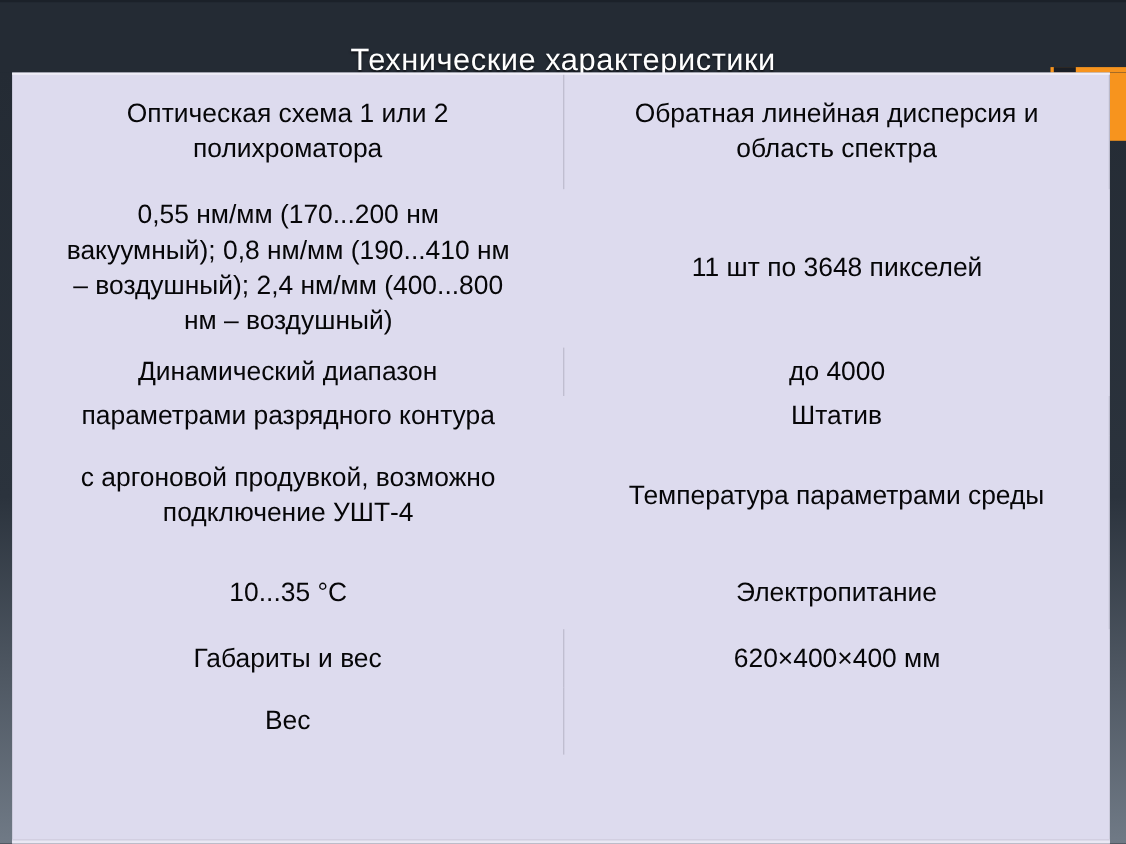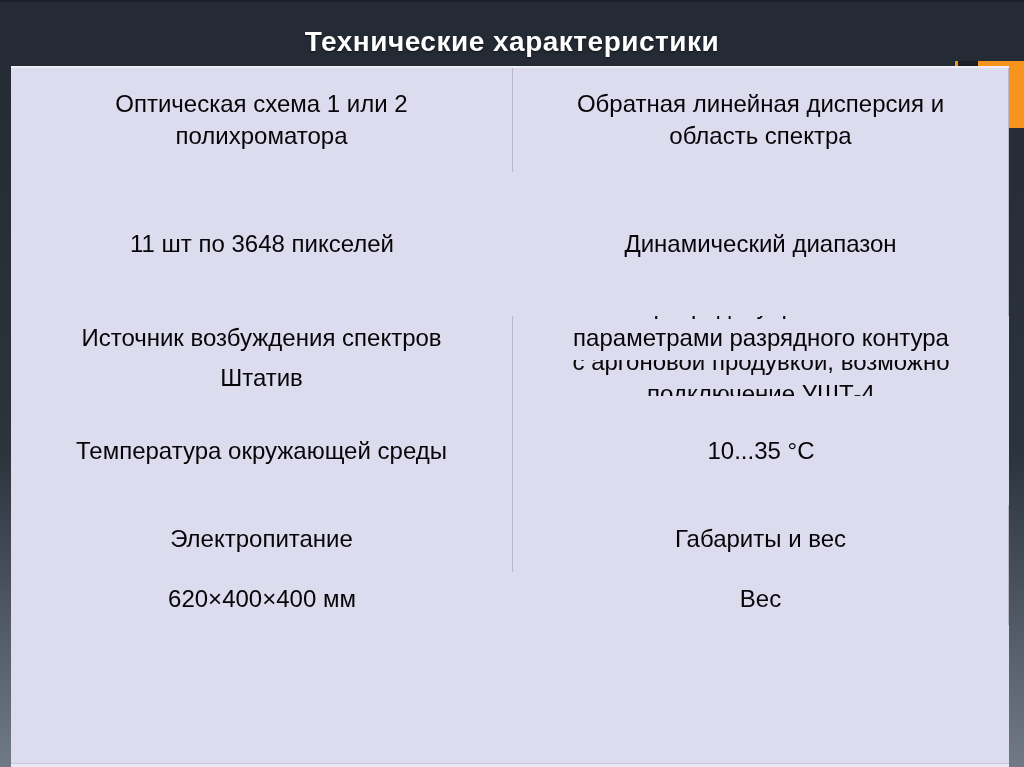--- a/index.html
+++ b/index.html
@@ -21,11 +21,11 @@
     box-sizing:border-box;
   }
   .slide-title {
-    margin:4px;
+    margin:17px;
     padding-top:20px;
     text-align:center;
     font-size:28px;
-    font-weight:bold;
+    font-weight:normal;
     color:#ffffff;
     letter-spacing:0.5px;
     text-shadow:0 1px 2px rgba(0,0,0,0.55);

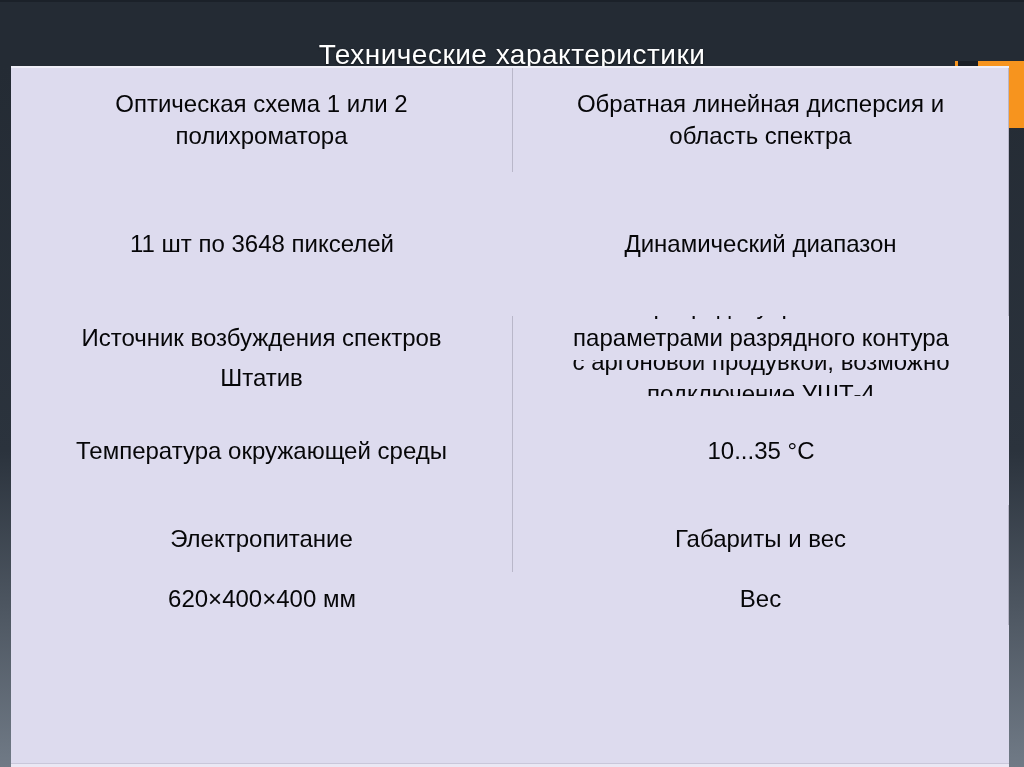--- a/index.html
+++ b/index.html
@@ -116,6 +116,10 @@
 полихроматора</div>
       <div class="cell param">Обратная линейная дисперсия и
 область спектра</div>
+      <div class="cell value">0,55 нм/мм (170...200 нм
+вакуумный); 0,8 нм/мм (190...410 нм
+– воздушный); 2,4 нм/мм (400...800
+нм – воздушный)</div>
       <div class="cell value">11 шт по 3648 пикселей</div>
       <div class="cell param">Динамический диапазон</div>
       <div class="cell param">Источник возбуждения спектров</div>

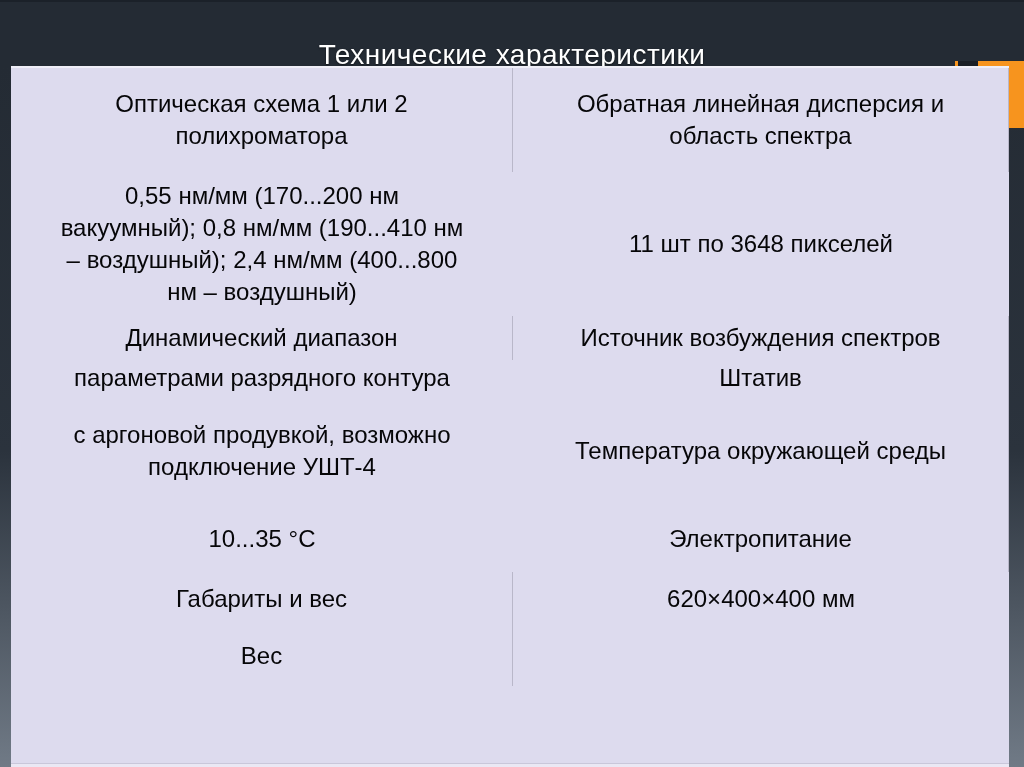--- a/index.html
+++ b/index.html
@@ -122,6 +122,7 @@
 нм – воздушный)</div>
       <div class="cell value">11 шт по 3648 пикселей</div>
       <div class="cell param">Динамический диапазон</div>
+      <div class="cell value">до 4000</div>
       <div class="cell param">Источник возбуждения спектров</div>
       <div class="cell value">CRL-разряд с управляемыми
 параметрами разрядного контура

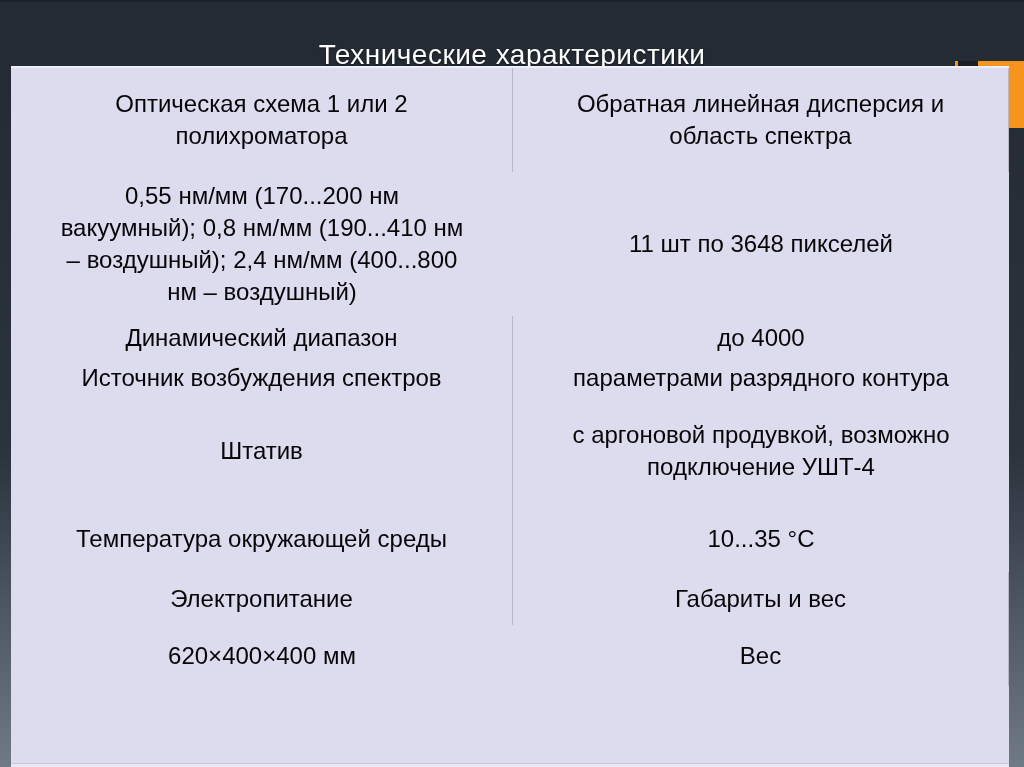--- a/index.html
+++ b/index.html
@@ -123,7 +123,6 @@
       <div class="cell value">11 шт по 3648 пикселей</div>
       <div class="cell param">Динамический диапазон</div>
       <div class="cell value">до 4000</div>
-      <div class="cell param">Источник возбуждения спектров</div>
       <div class="cell value">CRL-разряд с управляемыми
 параметрами разрядного контура
 109 режимов</div>

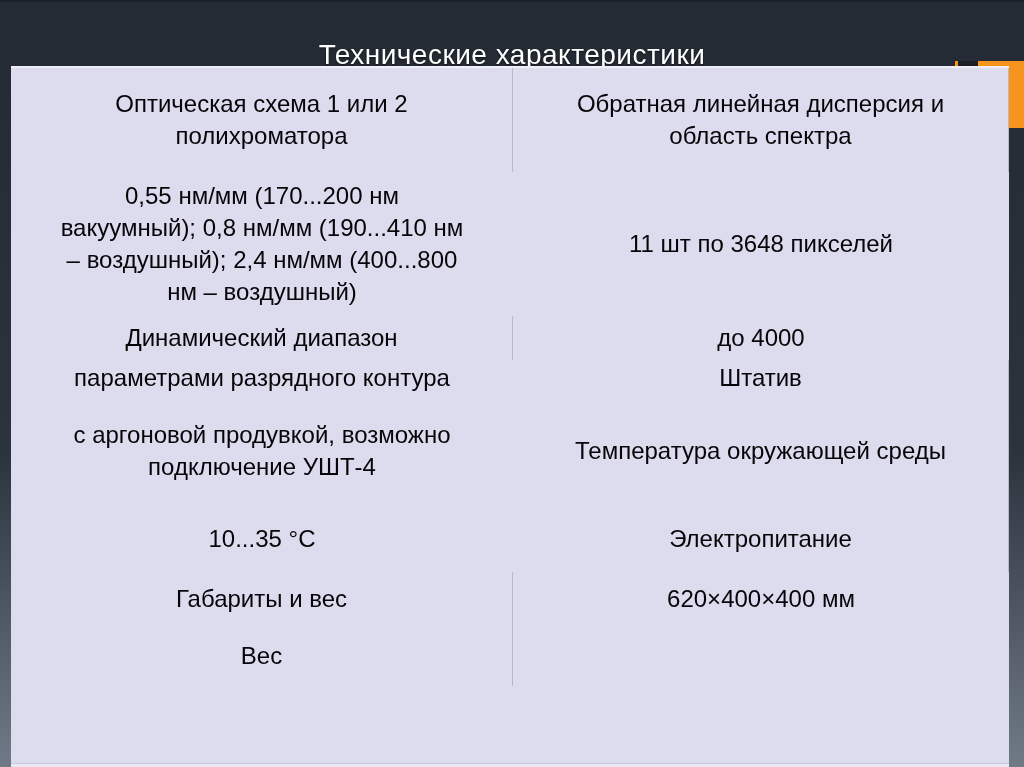--- a/index.html
+++ b/index.html
@@ -129,7 +129,7 @@
       <div class="cell param">Штатив</div>
       <div class="cell value">с аргоновой продувкой, возможно
 подключение УШТ-4</div>
-      <div class="cell param">Температура окружающей среды</div>
+      <div class="cell param">Температура параметрами среды</div>
       <div class="cell value">10...35 °С</div>
       <div class="cell param">Электропитание</div>
       <div class="cell param">Габариты и вес</div>

